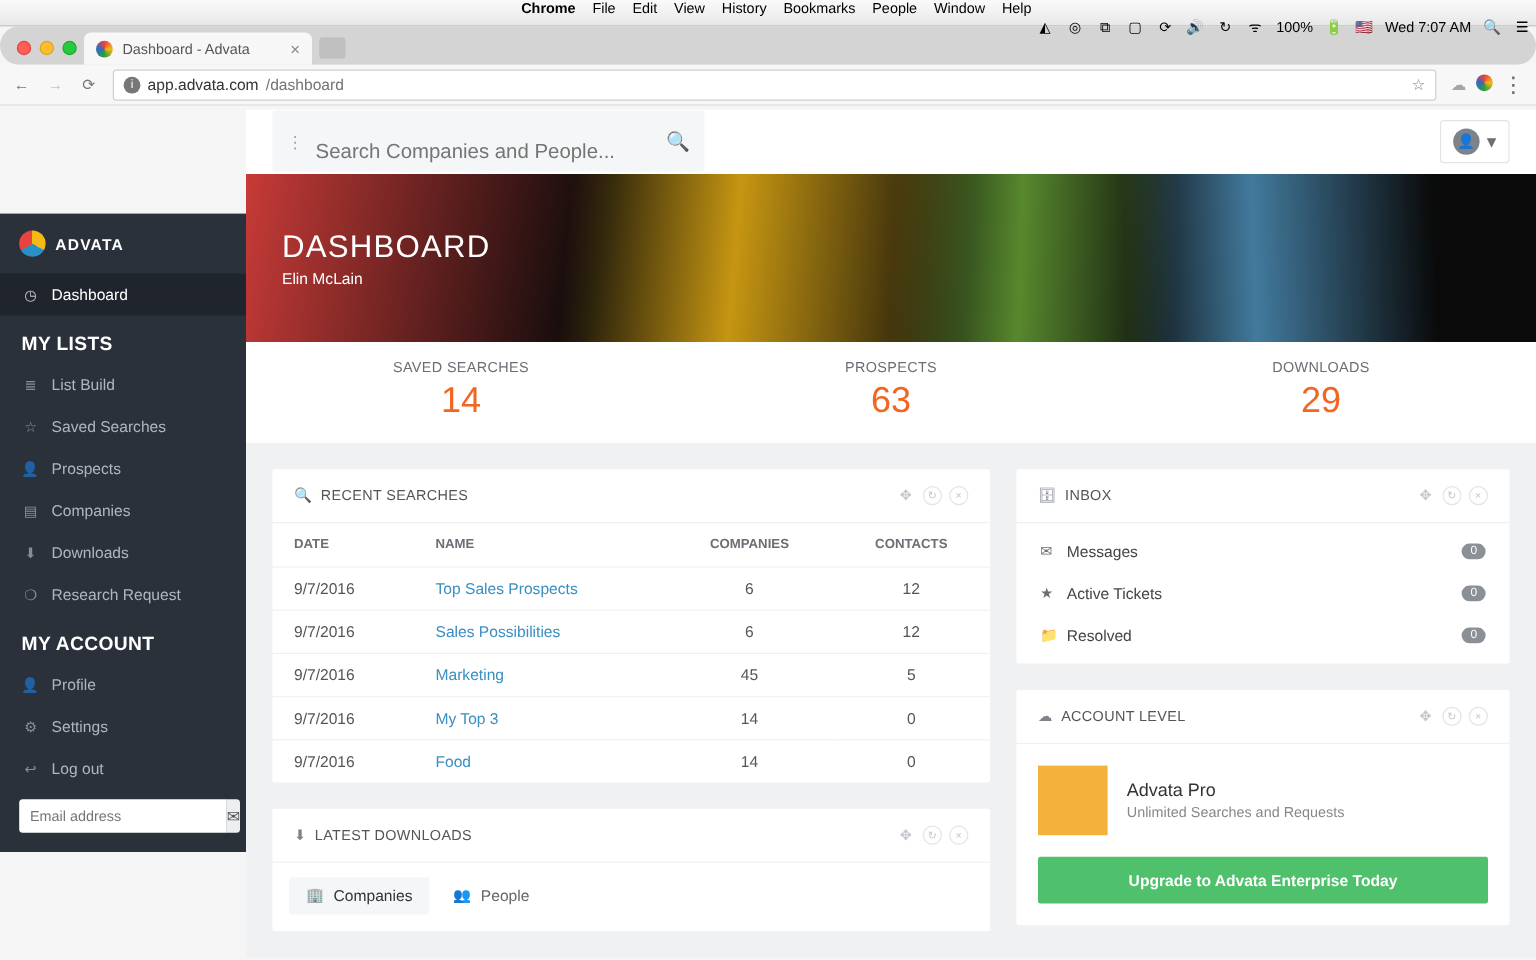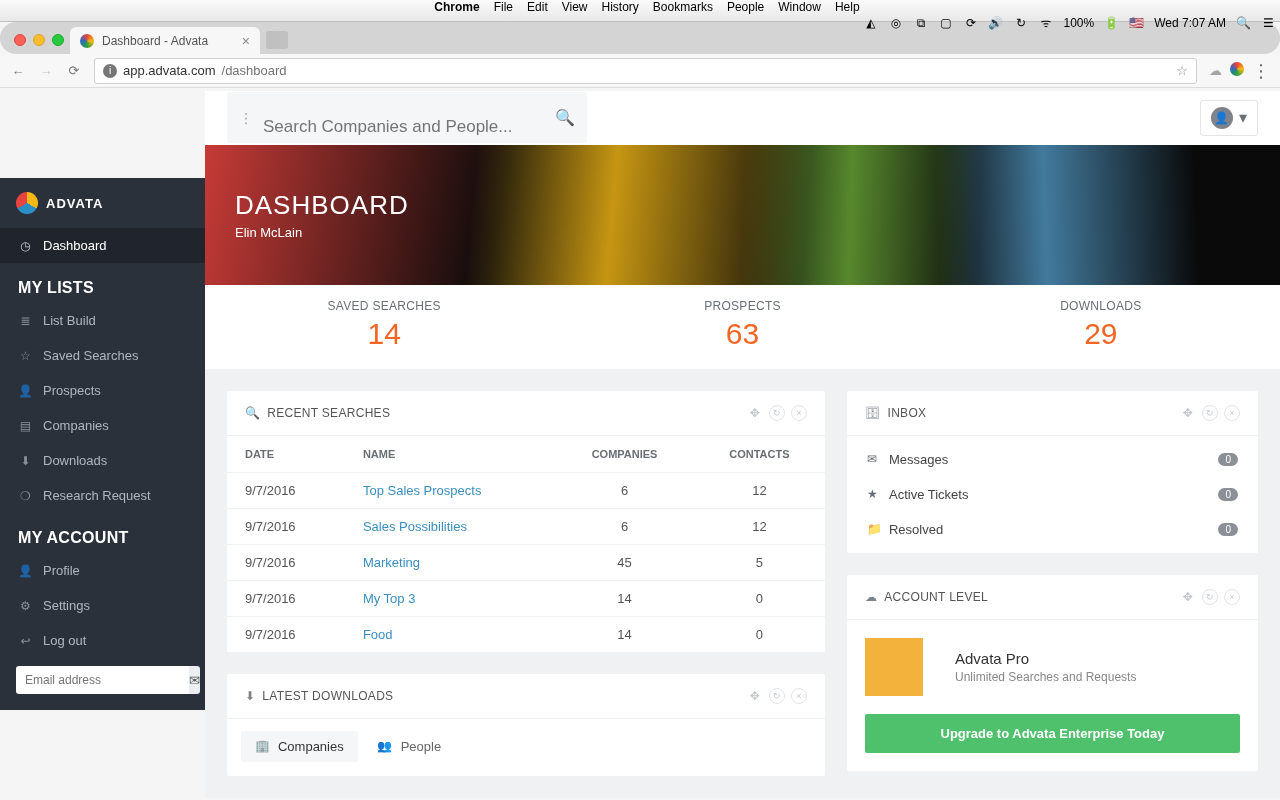--- a/index.html
+++ b/index.html
@@ -96,7 +96,7 @@
 .inbox-item .badge { margin-left:auto; background:#8b8f96; color:#fff; font-size:10px; border-radius:9px; padding:1px 7px; }
 
 .account-body { padding:18px; }
-.acct-row { display:flex; gap:32px; align-items:center; }
+.acct-row { display:flex; gap:16px; align-items:center; }
 .acct-square { width:58px; height:58px; background:#f3b23b; }
 .acct-info .name { font-size:15px; color:#333; }
 .acct-info .desc { font-size:12px; color:#888; margin-top:3px; }

